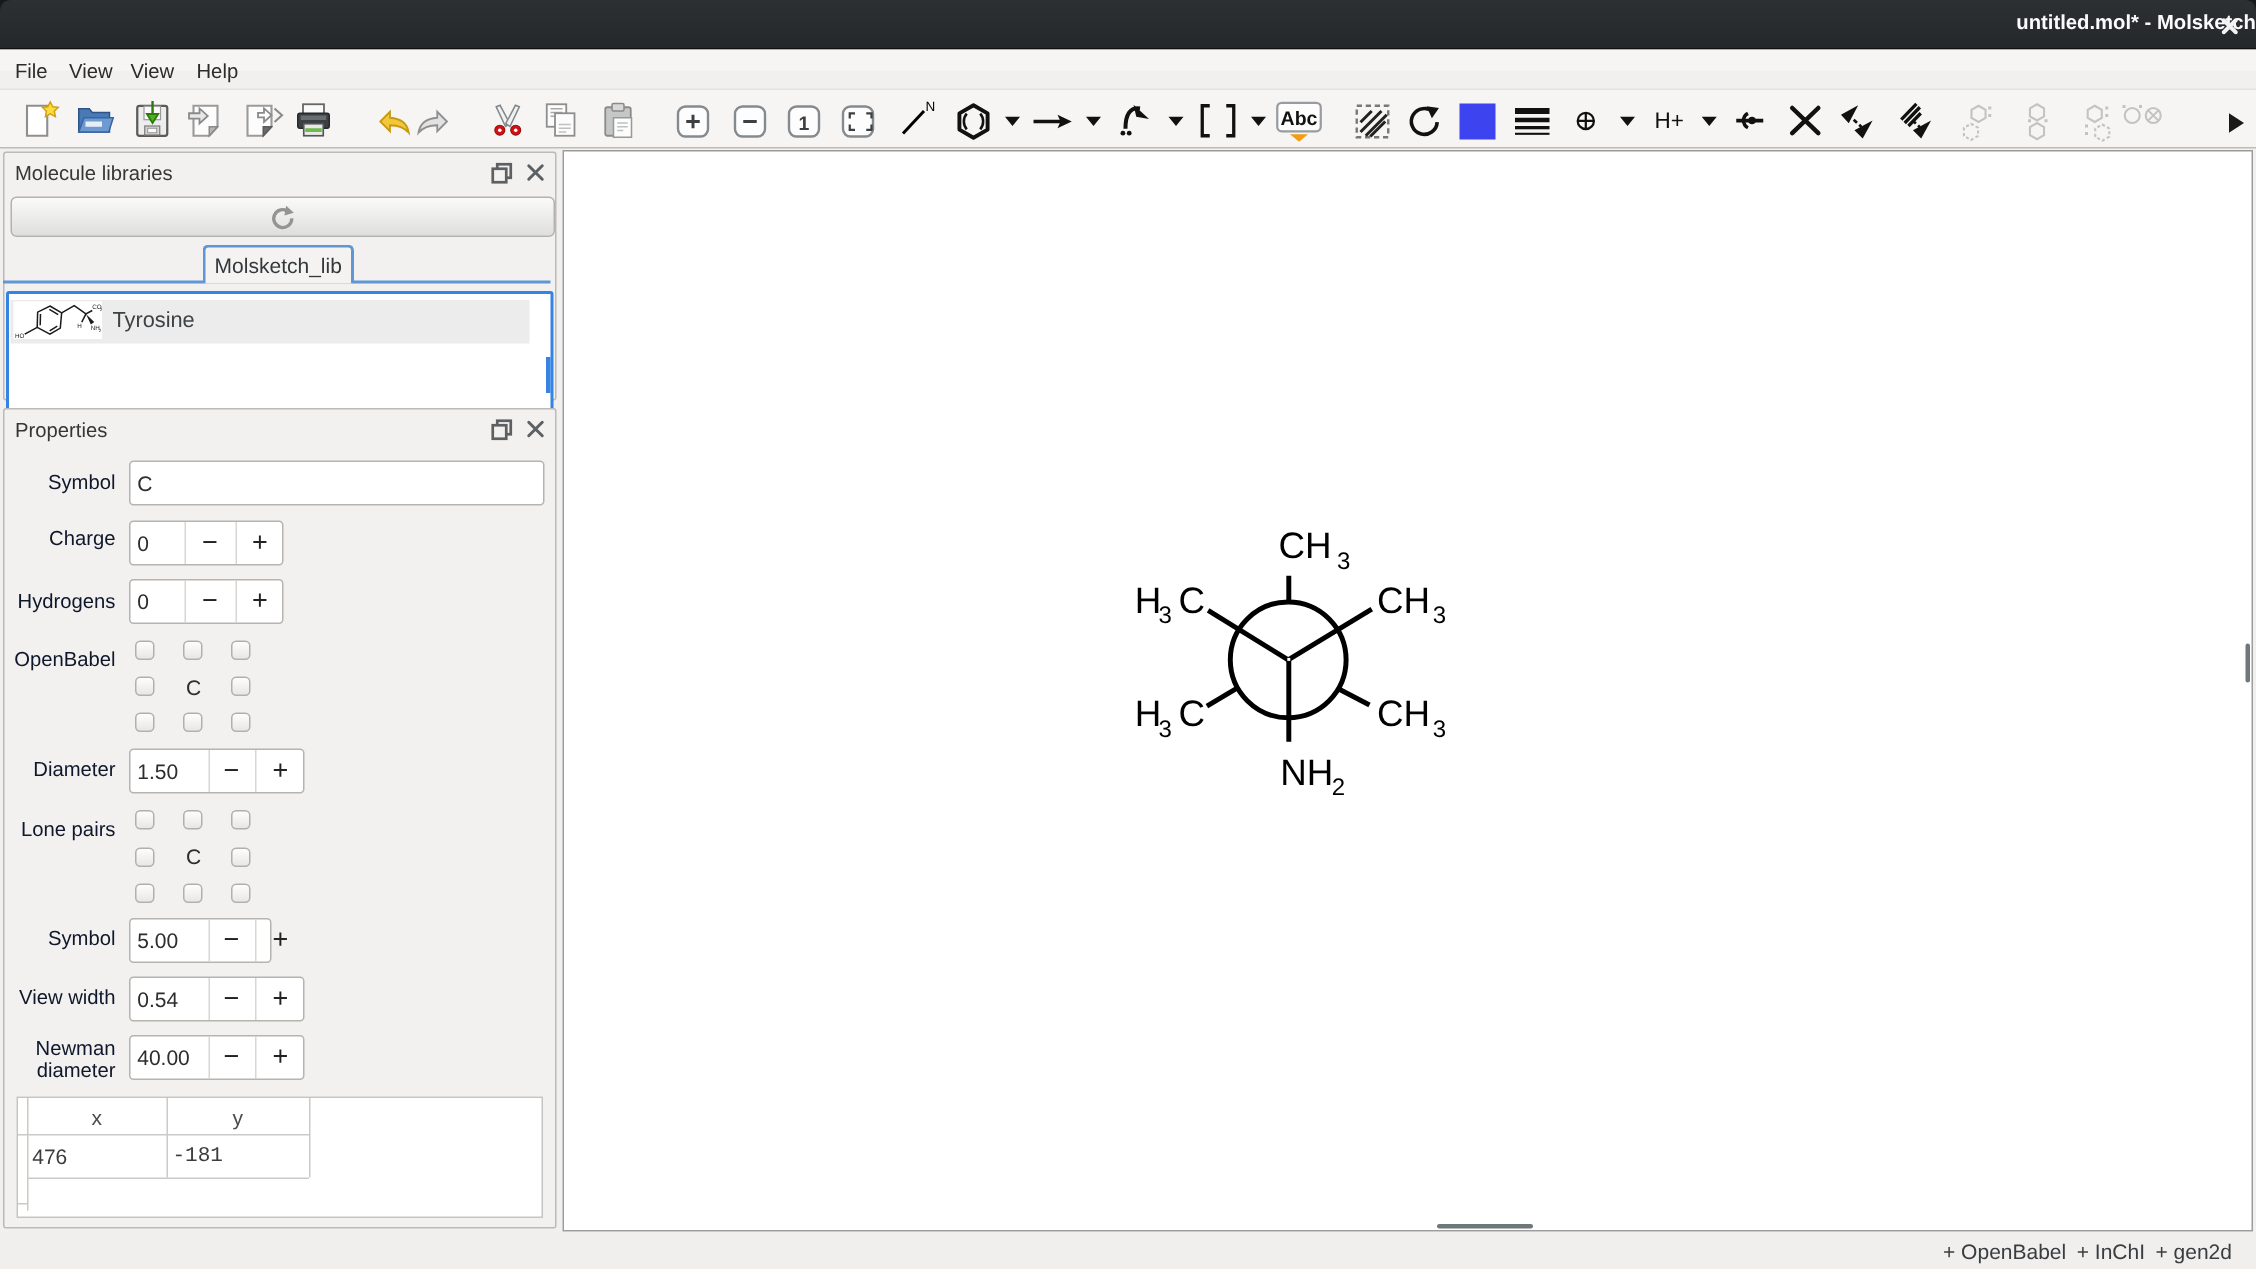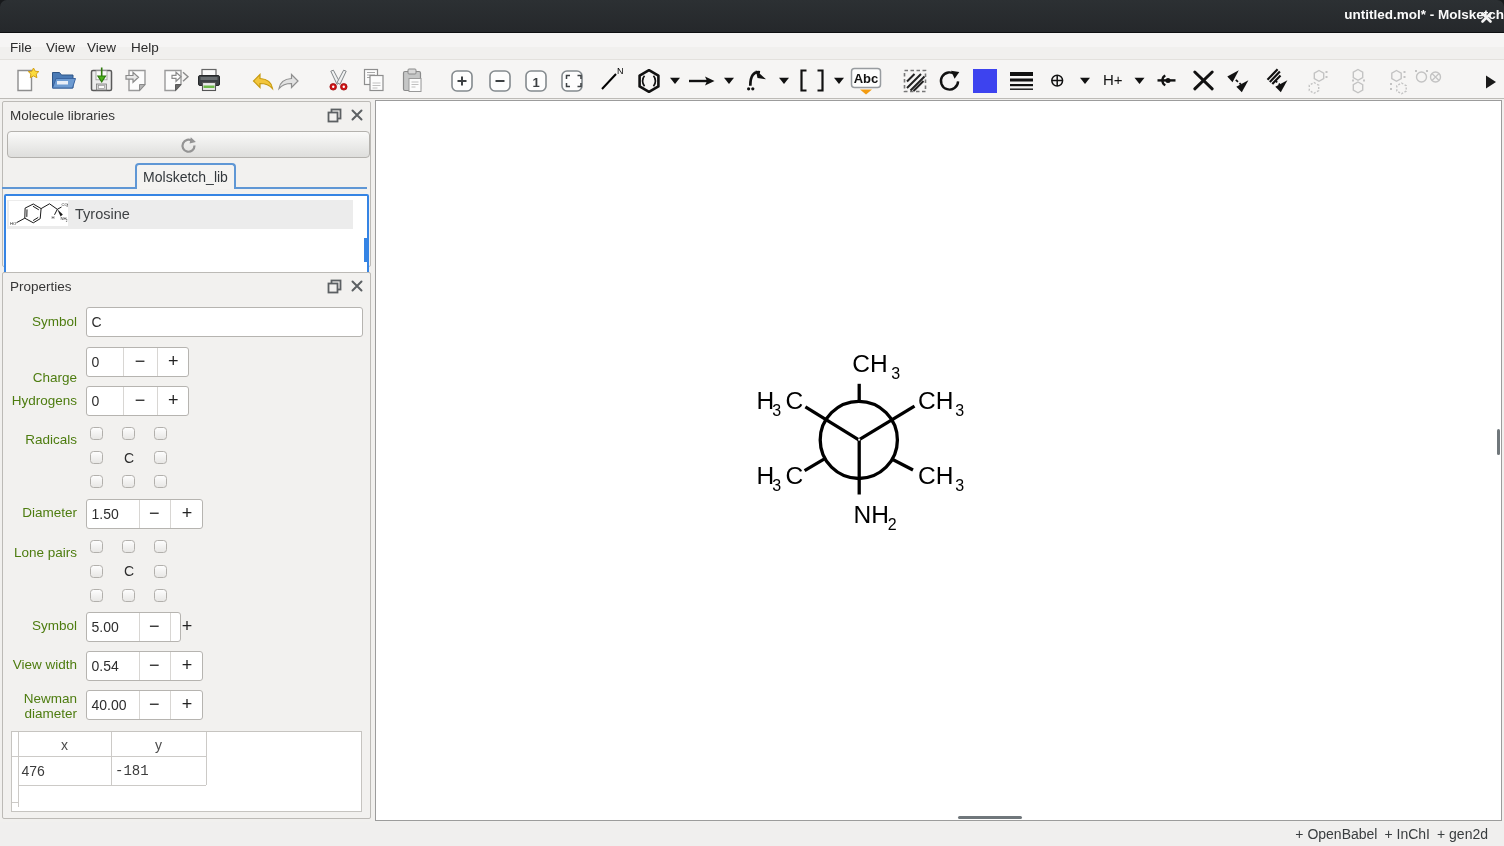--- a/index.html
+++ b/index.html
@@ -47,7 +47,7 @@
 #libscroll { left:358px; top:42px; width:3px; height:24px; background:#3584e4; position:absolute; }
 
 
-.flabel { position:absolute; right:293px; font-size:13.5px; color:#4d7c0f; text-align:right; white-space:nowrap; }
+.flabel { position:absolute; right:293px; font-size:13.5px; color:#0f172a; text-align:right; white-space:nowrap; }
 .entry { position:absolute; left:82.5px; background:#fff; border:1px solid #b6b4b0; border-radius:3px; font-size:14px; color:#2d2d2d; }
 .spin { position:absolute; left:82.5px; height:30px; background:#fff; border:1px solid #b6b4b0; border-radius:3px; }
 .spin .val { position:absolute; left:5px; top:6px; font-size:14px; color:#2d2d2d; }

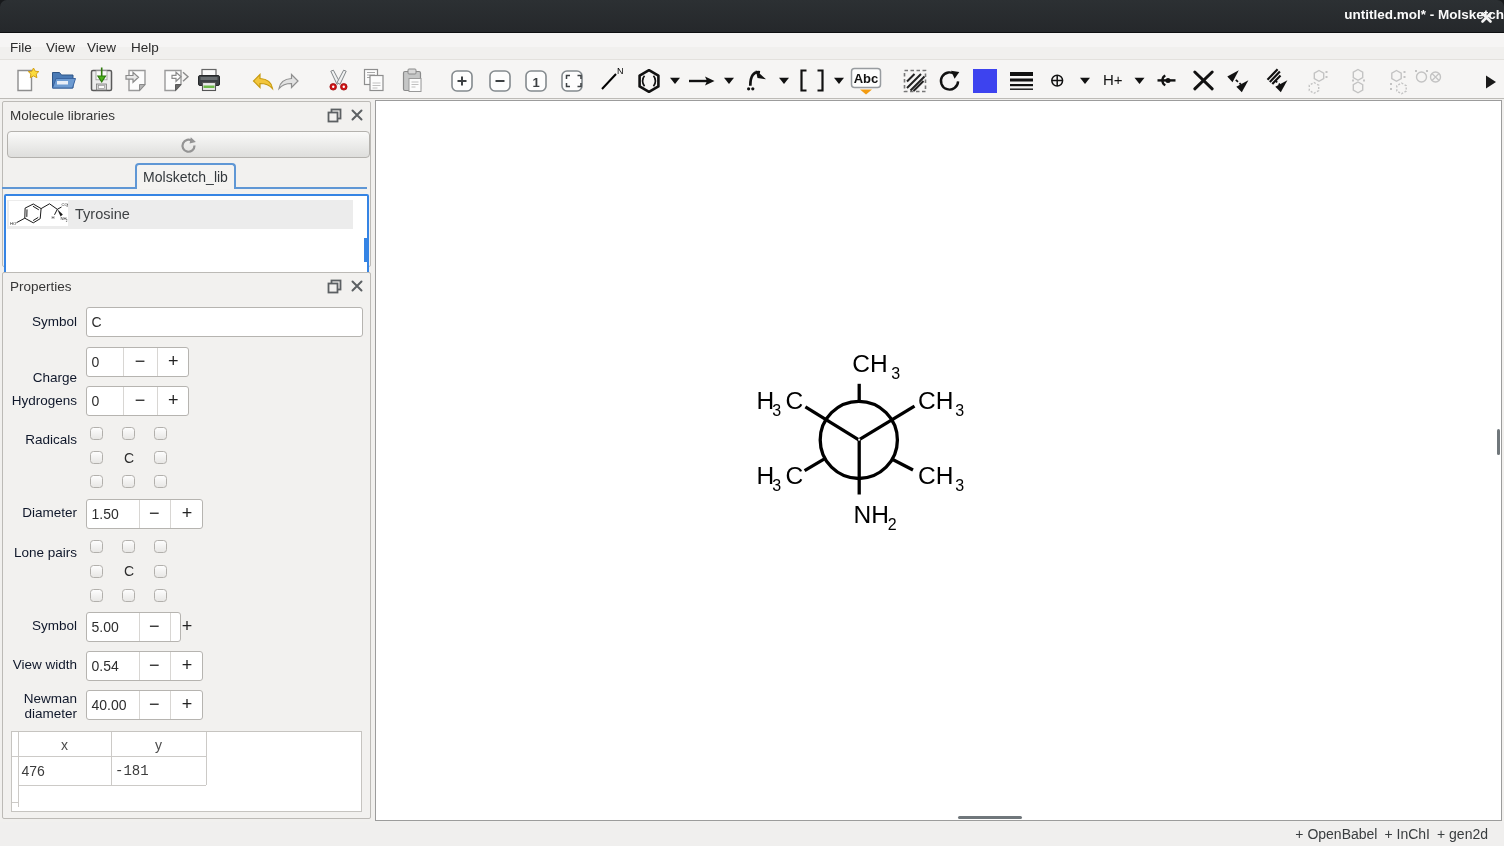--- a/index.html
+++ b/index.html
@@ -341,7 +341,7 @@
       <span style="position:absolute; left:5px; top:6px;">C</span>
     </div>
 
-  <div class="flabel" style="top:97px;">Charge</div>
+  <div class="flabel" style="top:78px;">Charge</div>
   <div class="spin" style="top:74px; width:103.5px;">
     <span class="val">0</span>
     <div class="sep" style="left:36.8px;"></div>

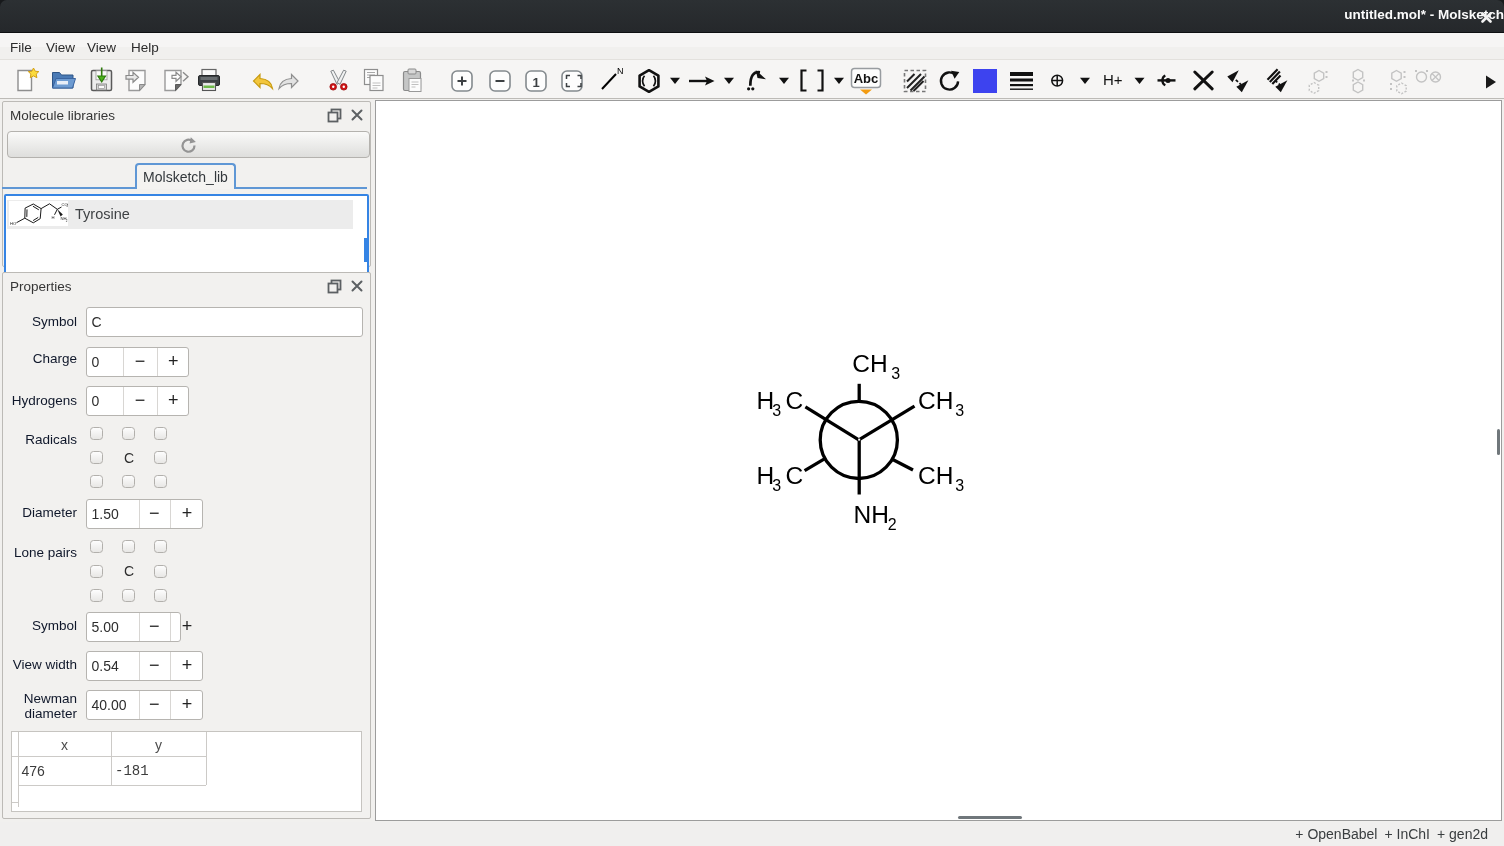--- a/index.html
+++ b/index.html
@@ -359,7 +359,7 @@
     <div class="bsign" style="left:70px; width:33.5px; line-height:27px;">+</div>
   </div>
 
-  <div class="flabel" style="top:159px;">Radicals</div>
+  <div class="flabel" style="top:159px;">OpenBabel</div>
   <div class="cb" style="left:87.2px; top:154.3px;"></div>
   <div class="cb" style="left:119.2px; top:154.3px;"></div>
   <div class="cb" style="left:151.1px; top:154.3px;"></div>

